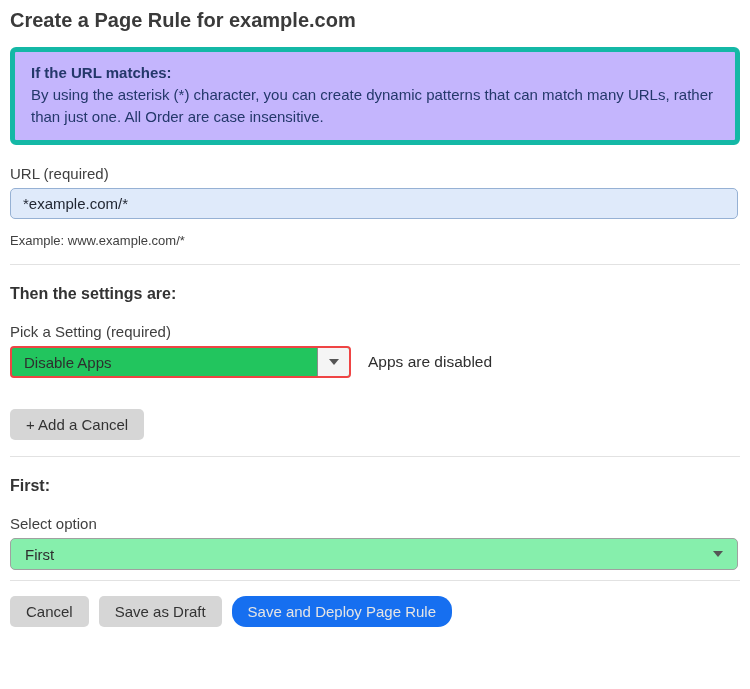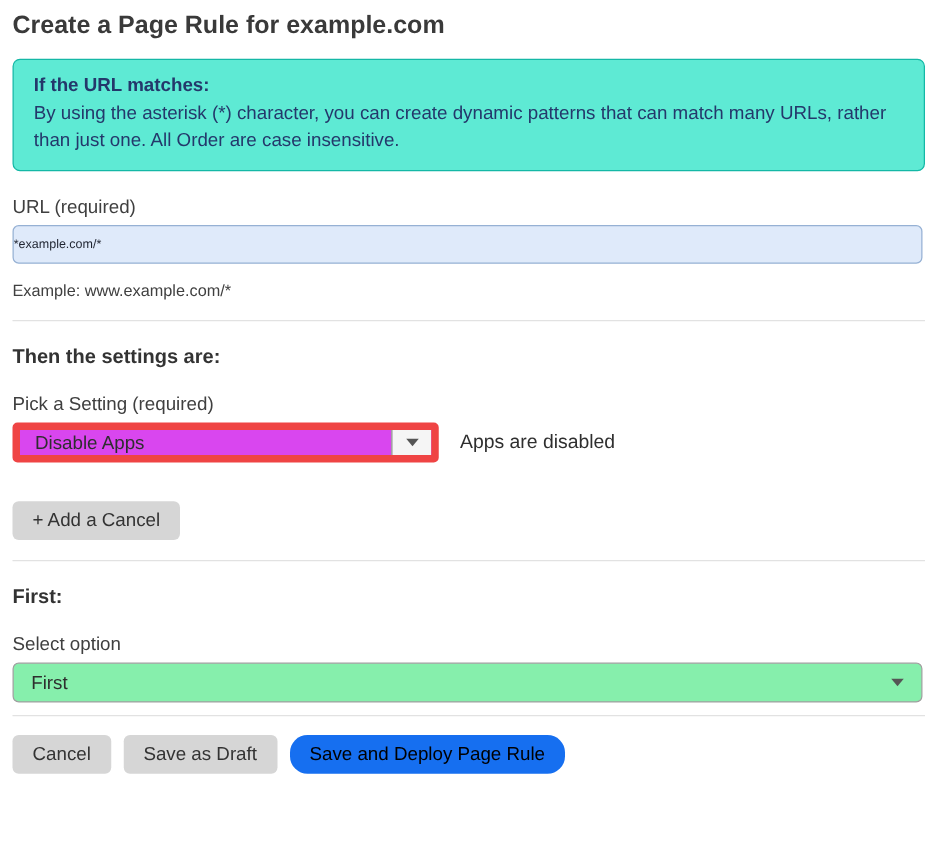--- a/index.html
+++ b/index.html
@@ -25,8 +25,8 @@
   }
   .info-box {
     margin-top: 15px;
-    background: #5eead4;
-    border: 1px solid #14b8a6;
+    background: #c4b5fd;
+    border: 5px solid #14b8a6;
     border-radius: 6px;
     padding: 10px 16px 12px 16px;
     color: #24386b;

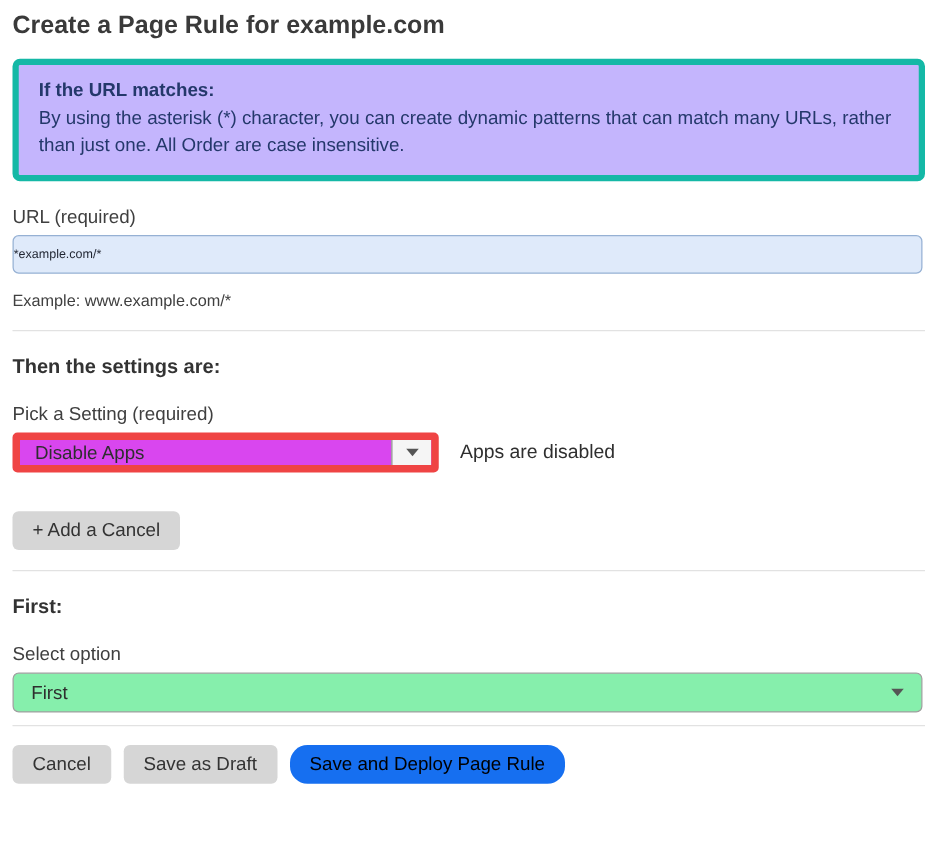--- a/index.html
+++ b/index.html
@@ -57,9 +57,9 @@
     background: #dfeafa;
     border: 1px solid #96b1d4;
     border-radius: 5px;
-    padding: 0 0;
+    padding: 0 12px;
     font-family: "Liberation Sans", "DejaVu Sans", sans-serif;
-    font-size: 10px;
+    font-size: 15px;
     color: #1f2430;
     outline: none;
   }

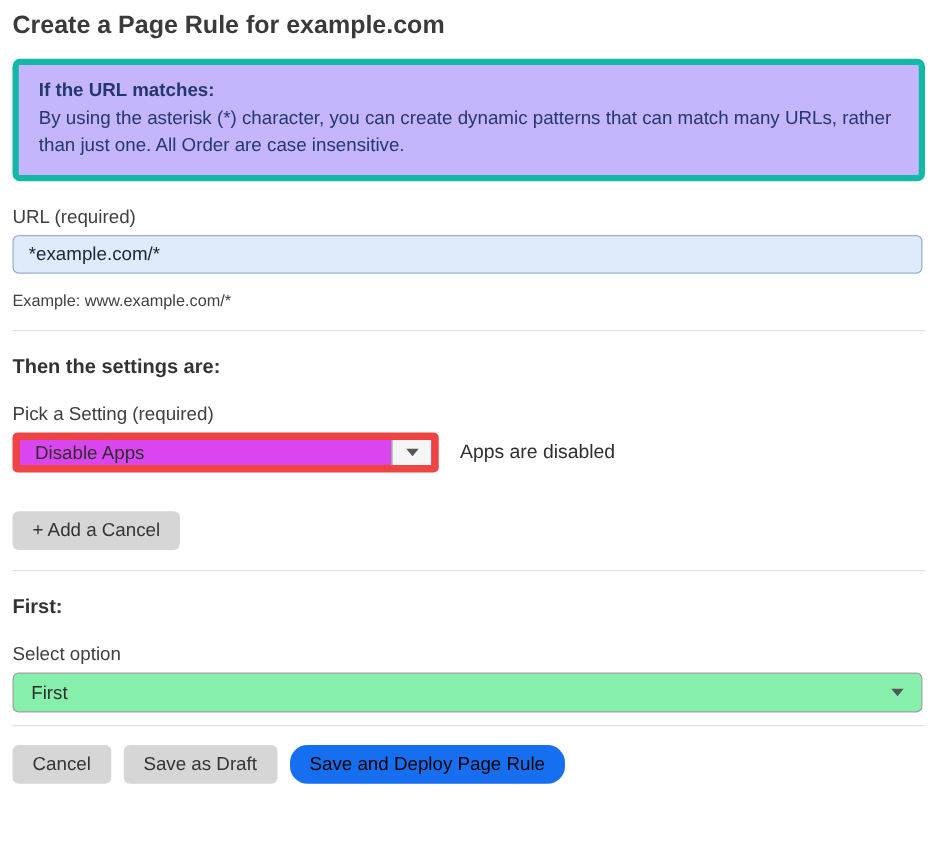--- a/index.html
+++ b/index.html
@@ -90,8 +90,8 @@
     box-sizing: border-box;
     width: 341px;
     height: 32px;
-    background: #d946ef;
-    border: 6px solid #ef4444;
+    background: #22c55e;
+    border: 2px solid #ef4444;
     border-radius: 4px;
     cursor: pointer;
     overflow: hidden;

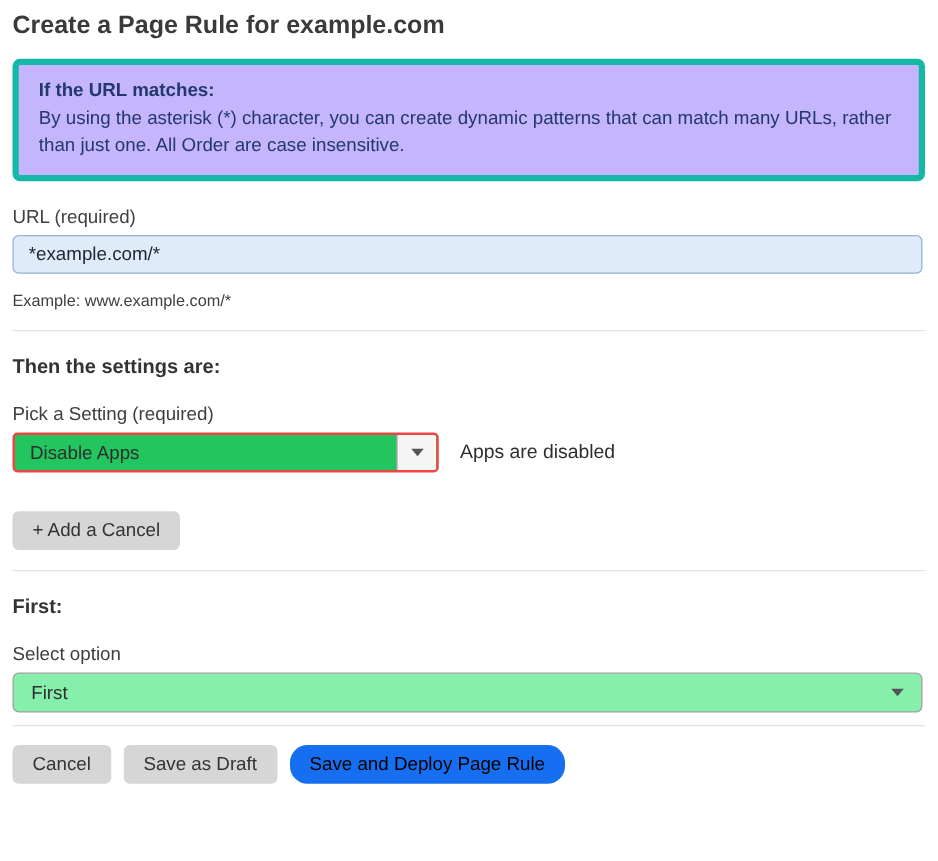--- a/index.html
+++ b/index.html
@@ -142,7 +142,7 @@
   }
   .btn-blue {
     background: #166ff0;
-    color: #000000;
+    color: #e5e5e5;
     border-radius: 14px;
   }
   .add-setting-btn { margin-top: 31px; }

